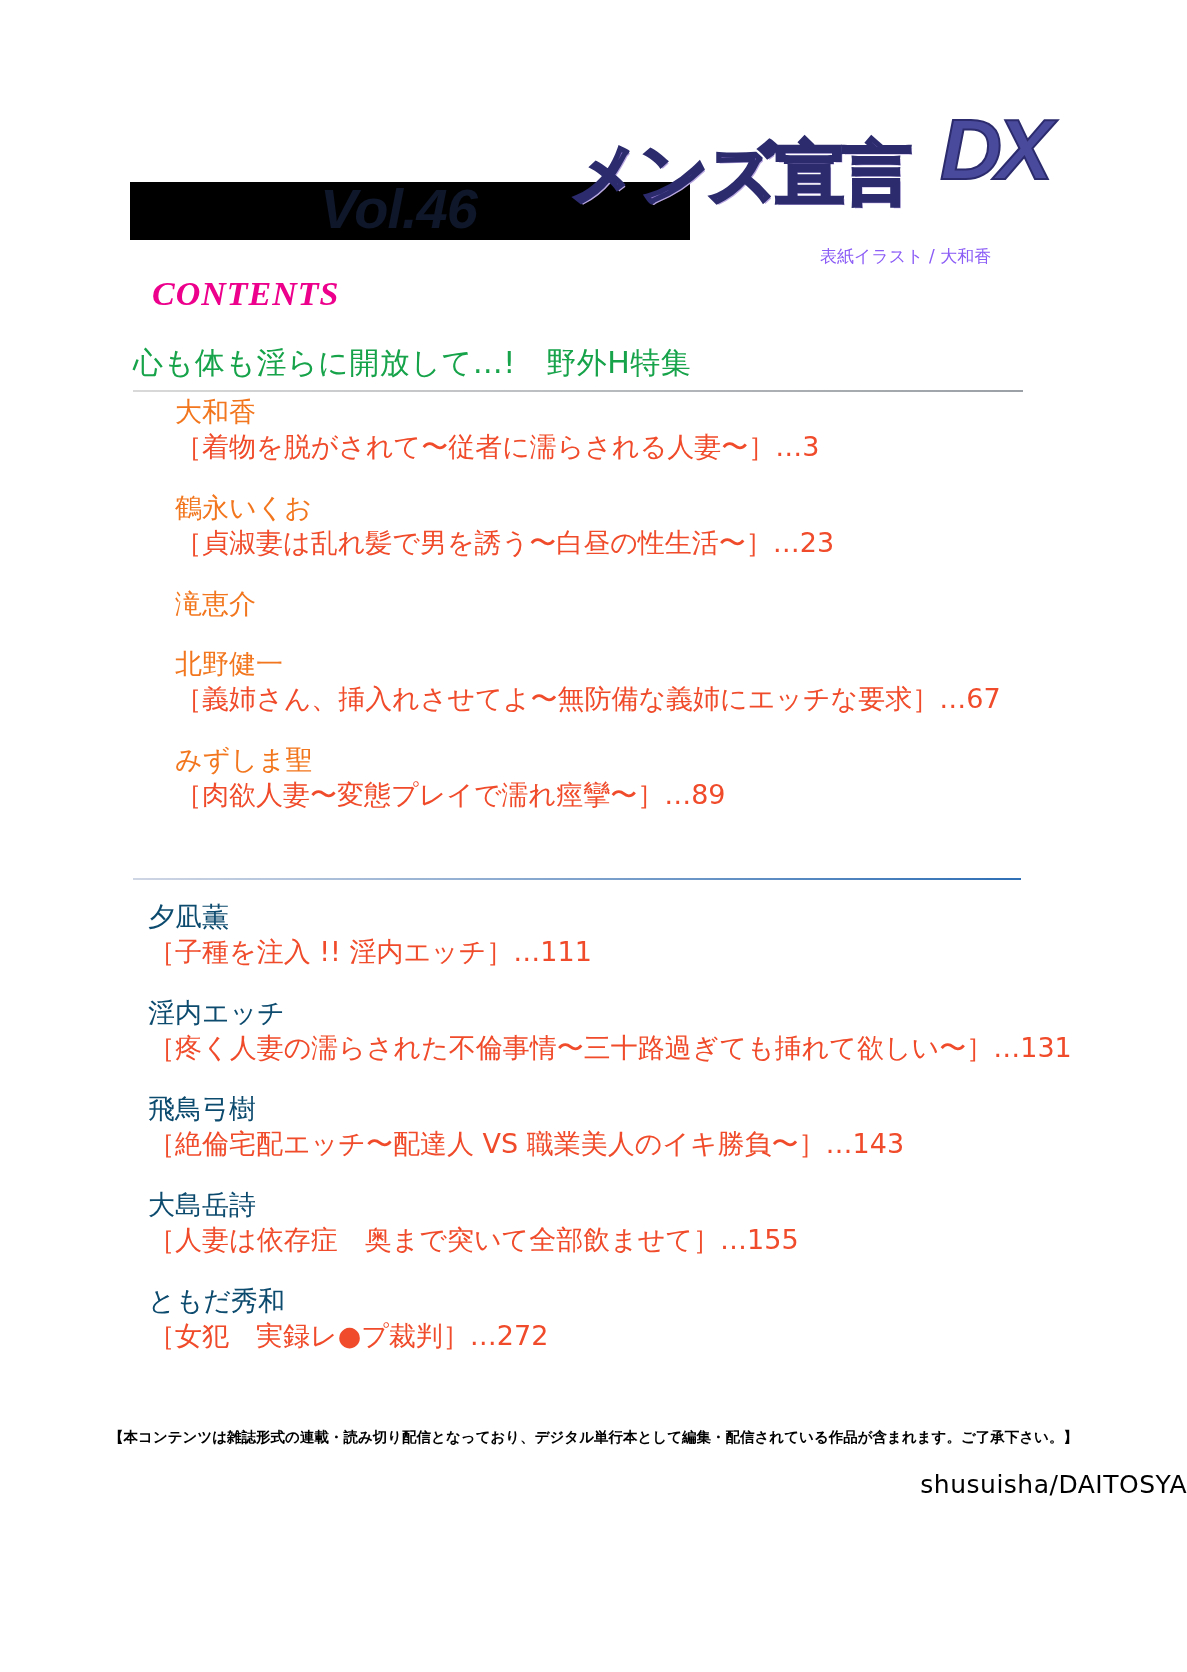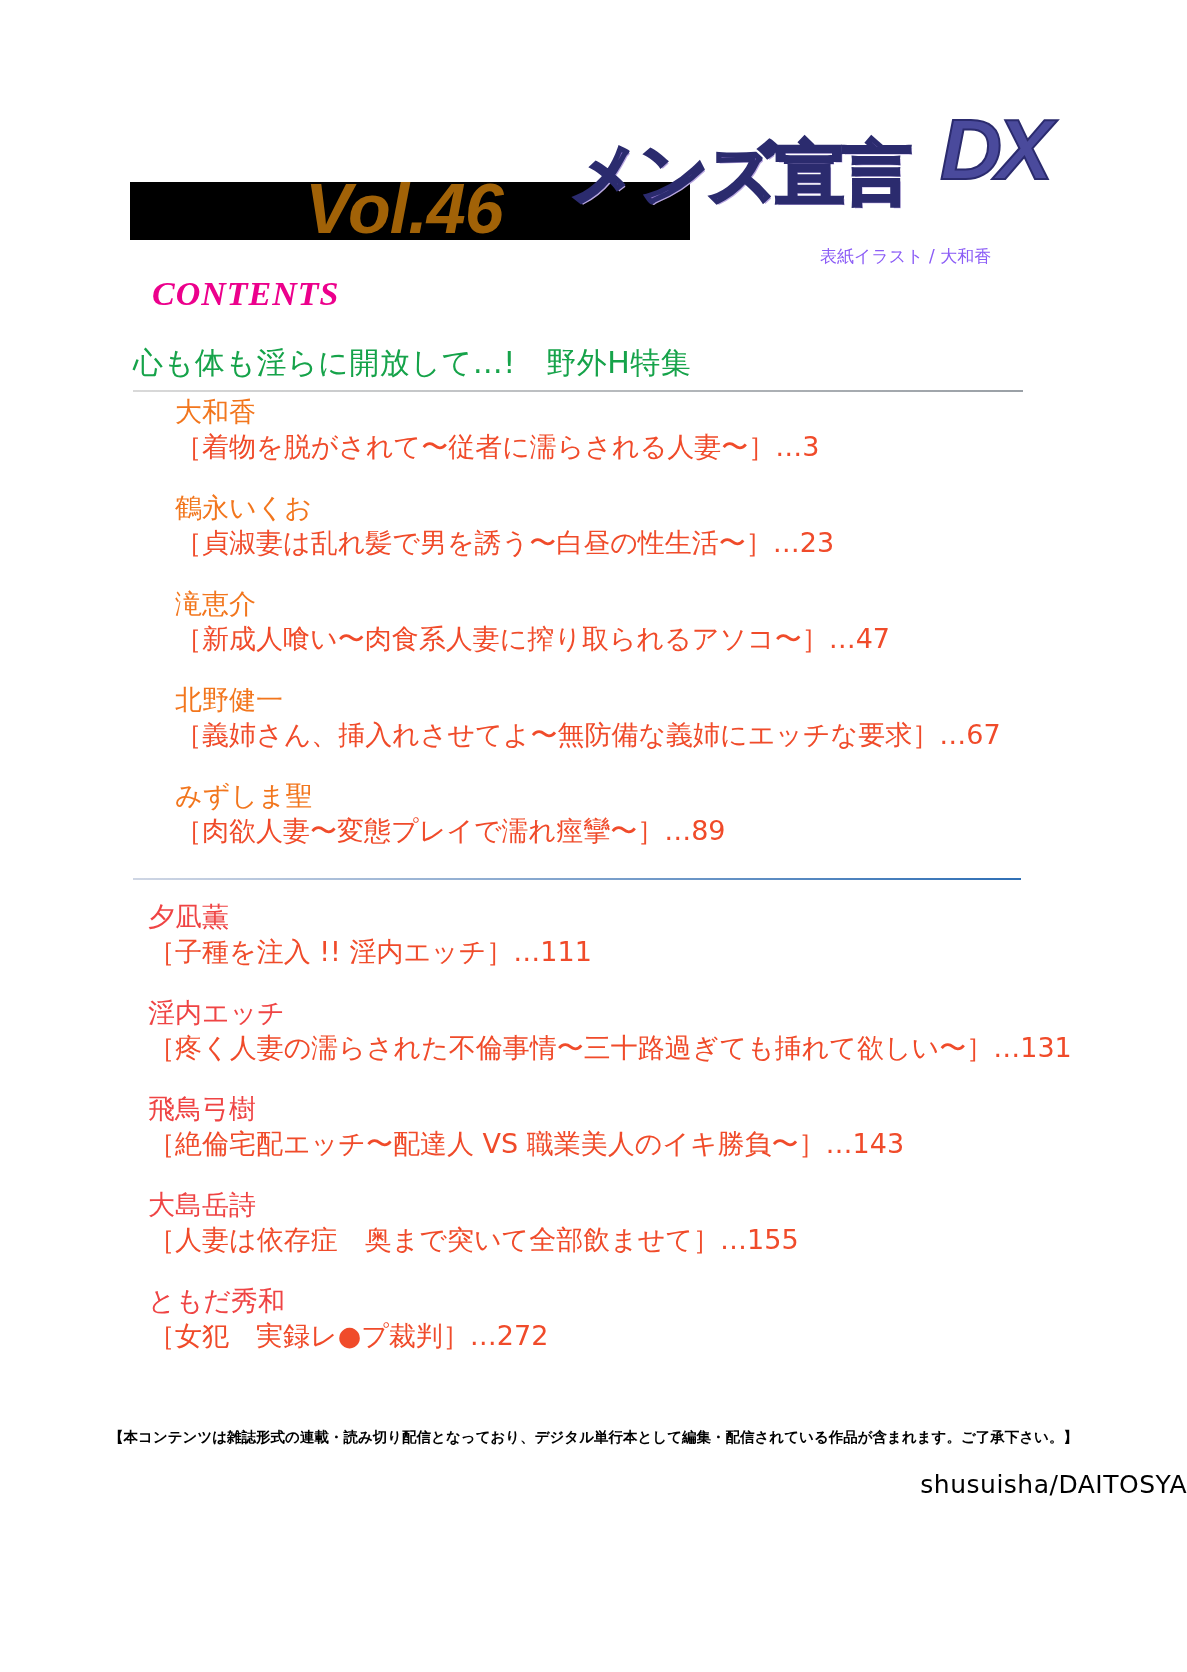--- a/index.html
+++ b/index.html
@@ -33,12 +33,12 @@
   }
   .vol-text {
     position: absolute;
-    left: 175px;
+    left: 190px;
     top: 4px;
-    font-size: 70px;
+    font-size: 56px;
     font-weight: bold;
     font-style: italic;
-    color: #a16207;
+    color: #0f172a;
     letter-spacing: -1px;
     font-family: "Liberation Sans", sans-serif;
     line-height: 70px;

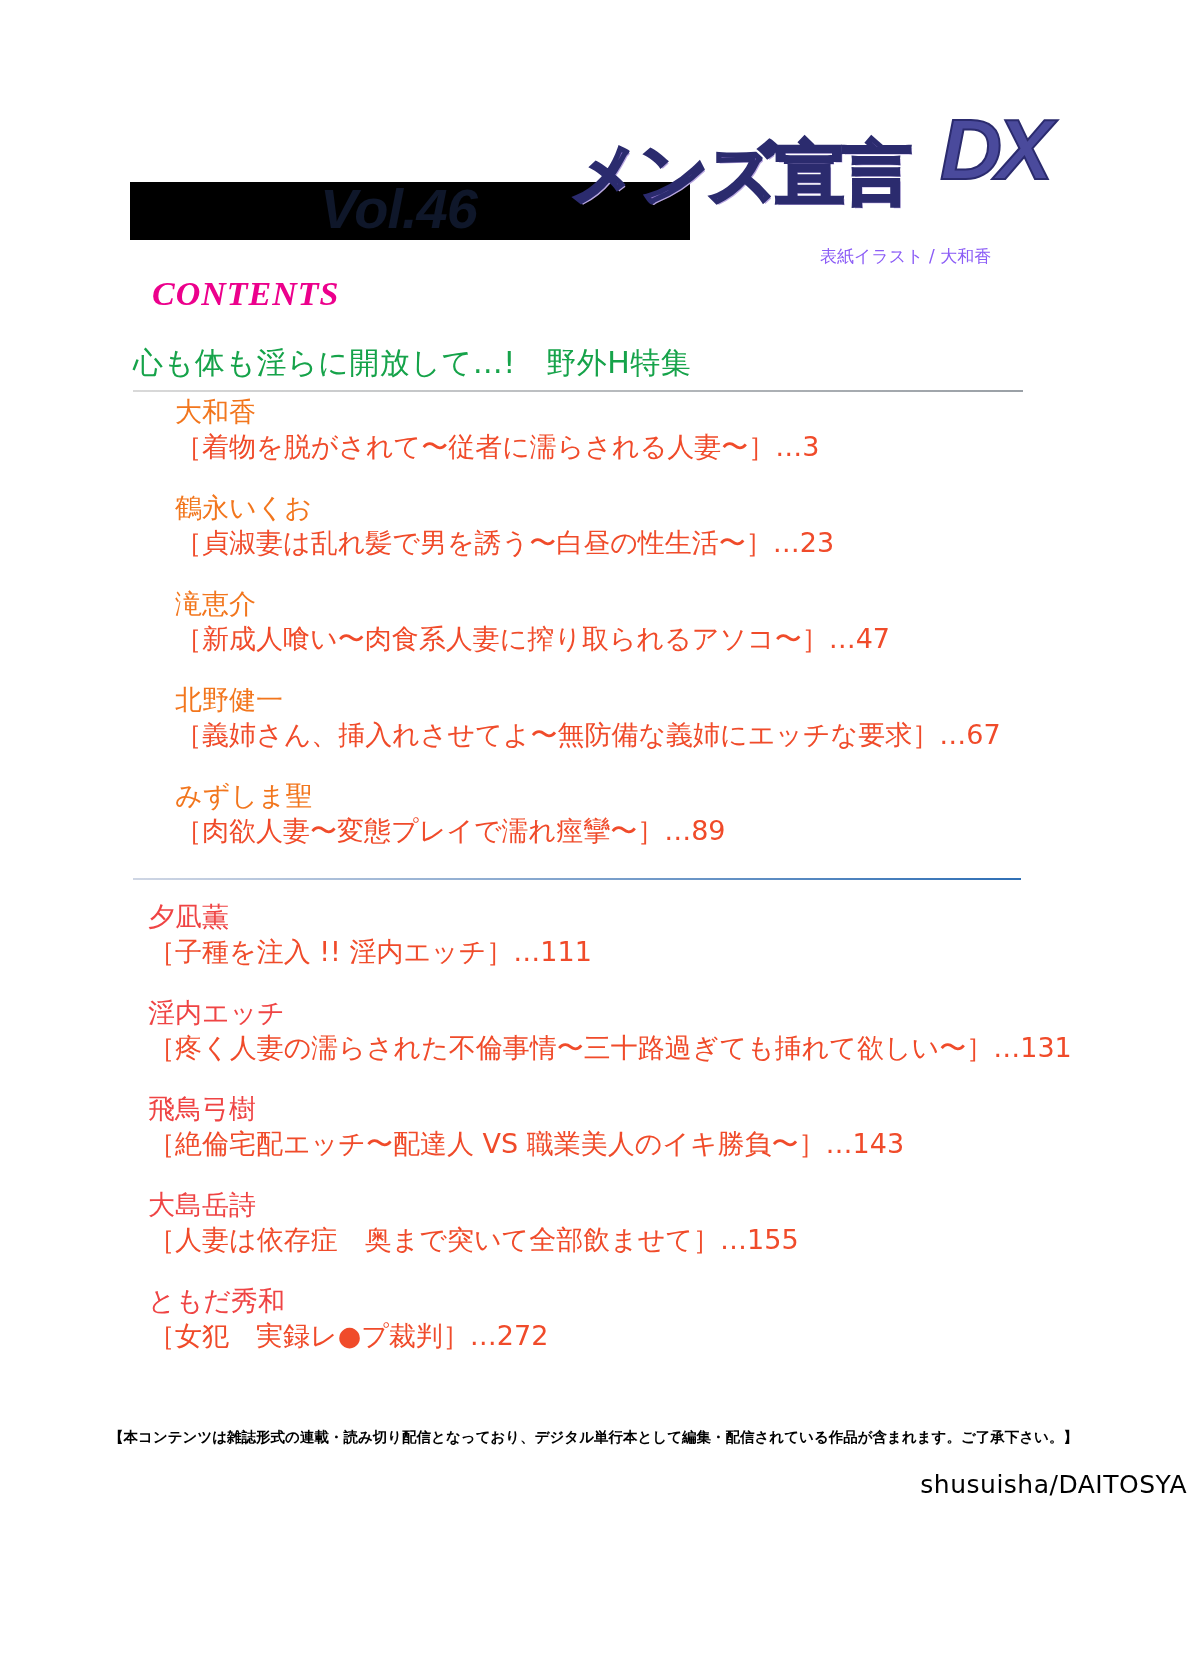--- a/index.html
+++ b/index.html
@@ -207,7 +207,6 @@
   </div>
   <div class="entry">
     <div class="author">滝恵介</div>
-    <div class="title-line">［新成人喰い〜肉食系人妻に搾り取られるアソコ〜］…47</div>
   </div>
   <div class="entry">
     <div class="author">北野健一</div>

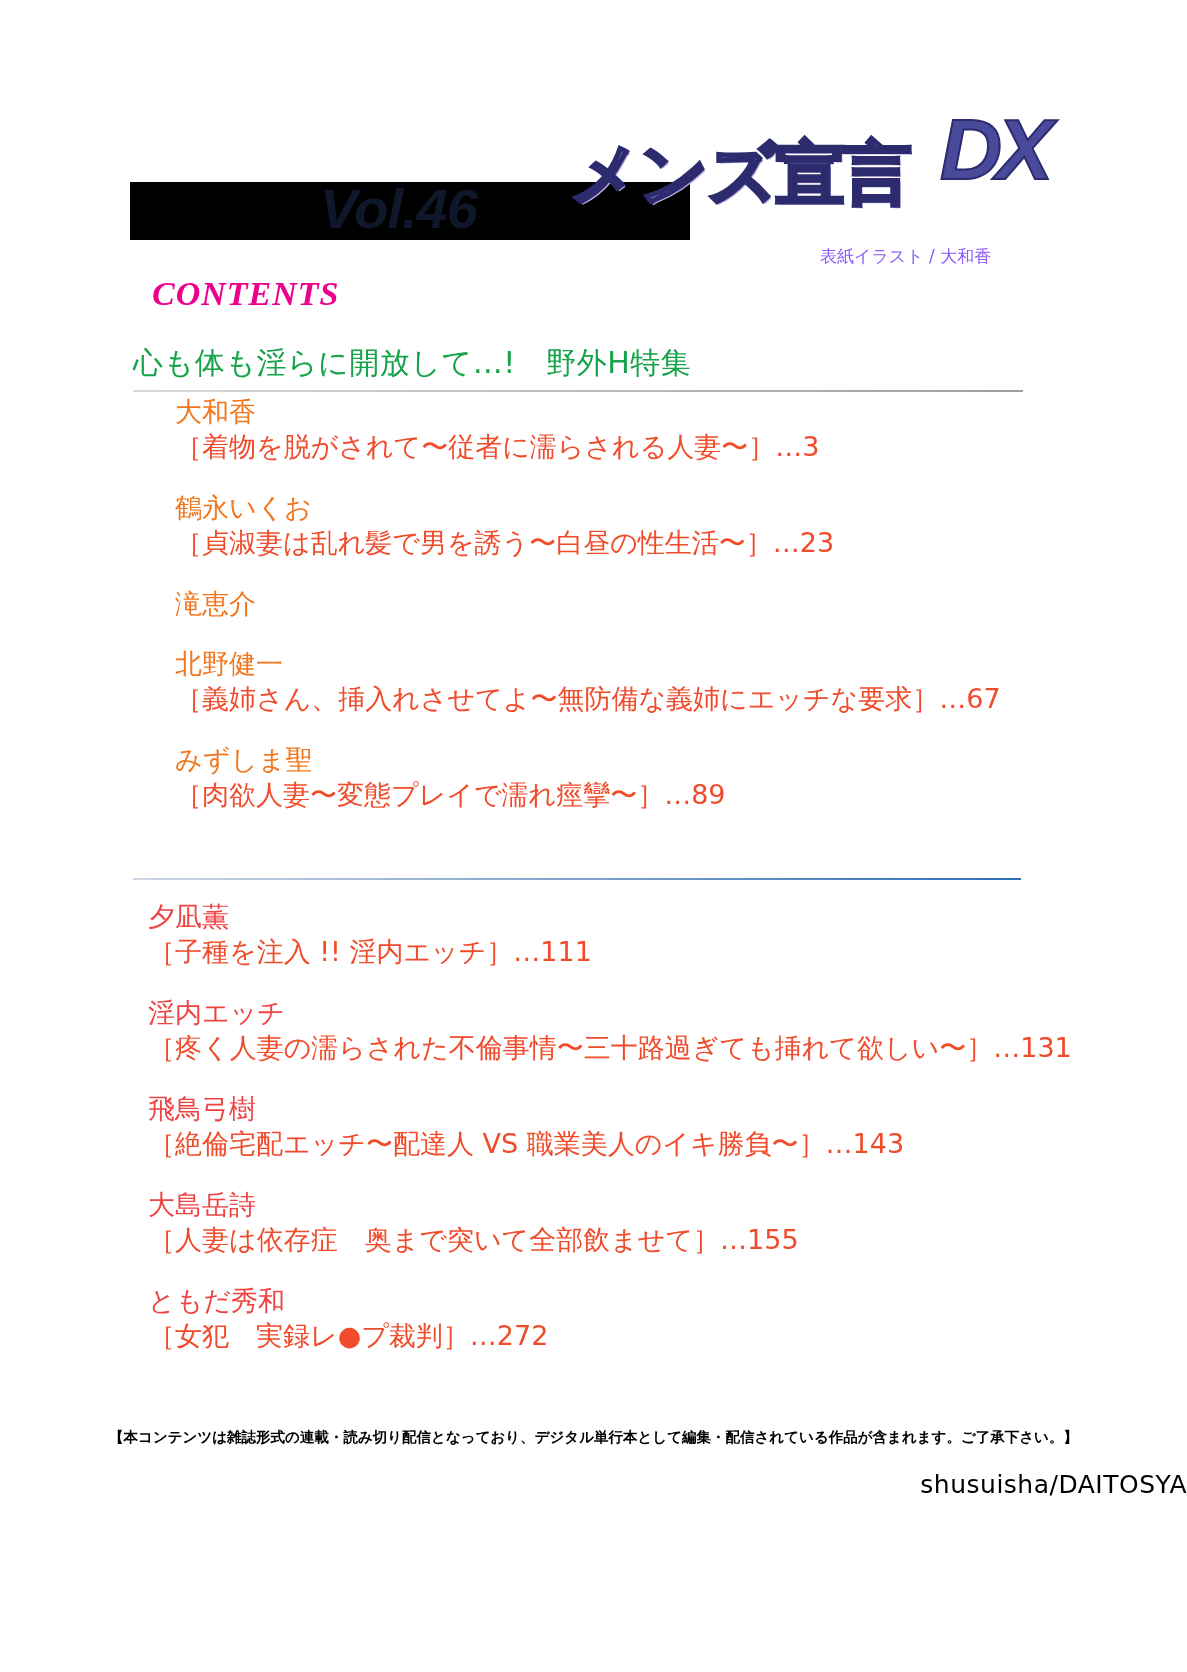--- a/index.html
+++ b/index.html
@@ -141,7 +141,7 @@
     line-height: 36px;
     white-space: nowrap;
   }
-  .entries.second .entry .author { color: #ef4444; }
+  .entries.second .entry .author { color: #0c4a6e; }
   .entries.second .entry .title-line { color: #f04b2a; }
 
   .divider {

